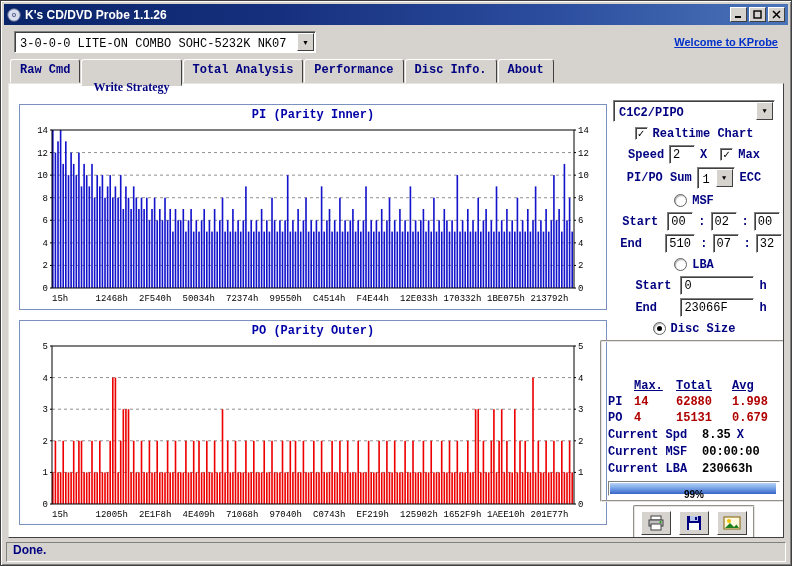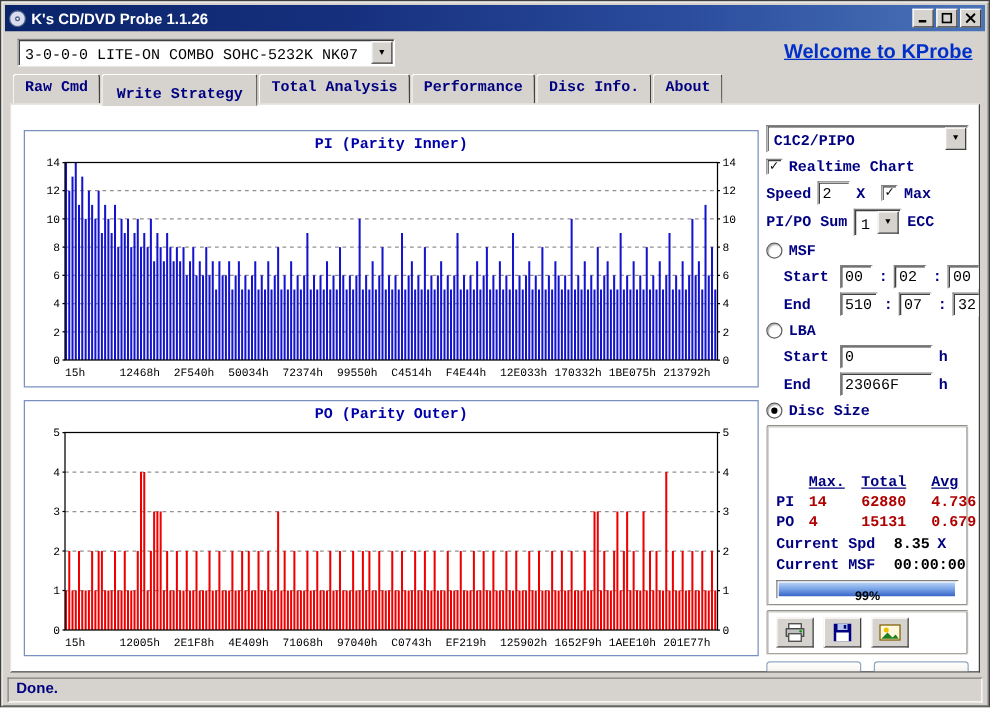--- a/index.html
+++ b/index.html
@@ -35,7 +35,7 @@
                display:flex; align-items:center; justify-content:center;
                font-size:7px; color:#000; }
   .device-combo { width:302px; }
-  .kprobe-link { font-weight:bold; font-size:16px; color:#0030c8;
+  .kprobe-link { font-weight:bold; font-size:11px; color:#0030c8;
                  text-decoration:underline; cursor:pointer; }
 
   

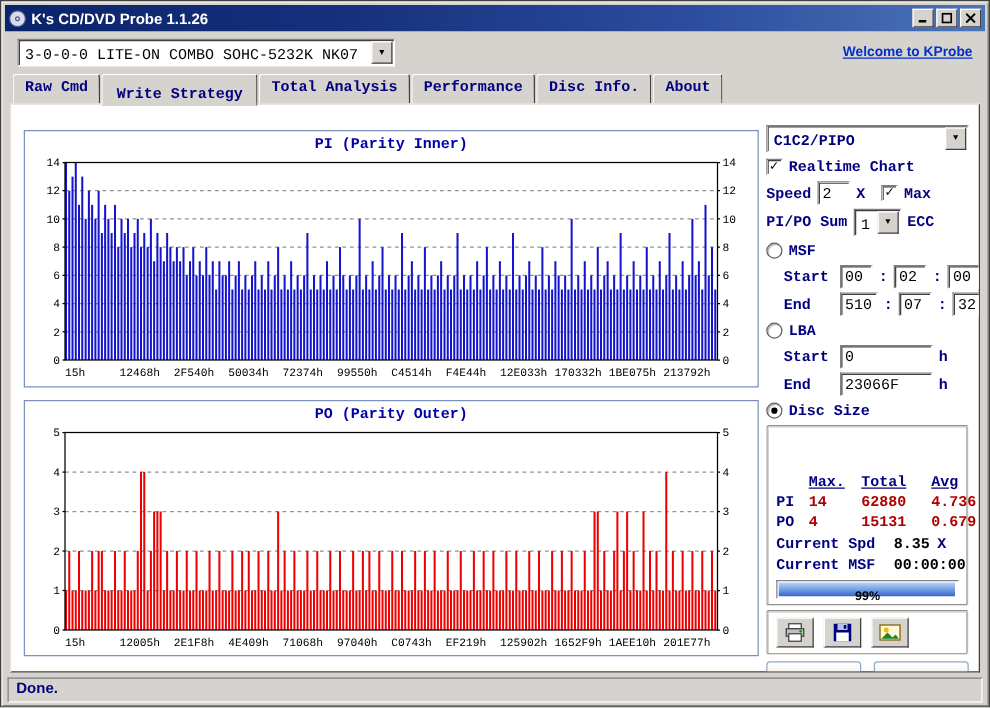--- a/index.html
+++ b/index.html
@@ -44,7 +44,7 @@
          background:#d6d3ce; padding:3px 9px; margin-right:1px; position:relative;
          border:1px solid; border-color:#ffffff #404040 #d6d3ce #ffffff;
          border-radius:3px 3px 0 0; }
-  .tab.active { padding:8px 11px 5px; margin-bottom:-2px; z-index:3; }
+  .tab.active { padding:20px 11px 5px; margin-bottom:-2px; z-index:3;font-family:Liberation Serif, serif; }
 
   
   .tabpage { flex:1; margin:0 4px; position:relative; background:#ffffff;

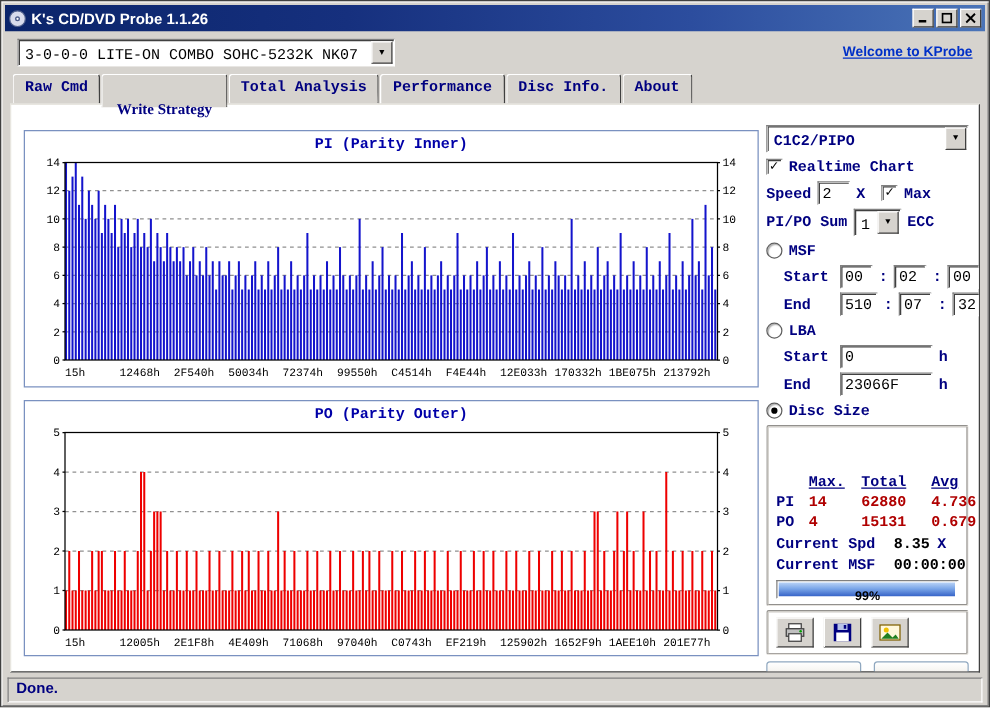--- a/index.html
+++ b/index.html
@@ -64,7 +64,7 @@
   
   .rightcol { position:absolute; left:604px; right:8px; top:16px; bottom:8px;
               display:flex; flex-direction:column; gap:3px;
-              font:bold 12px "Liberation Mono",monospace; color:#000080; }
+              font:bold 12px "Liberation Mono",monospace; color:#000080;align-items:center; }
   .row { display:flex; align-items:center; gap:5px; min-height:17px; flex:none; }
   .indent { padding-left:14px; }
   .lblw { width:40px; flex:none; }

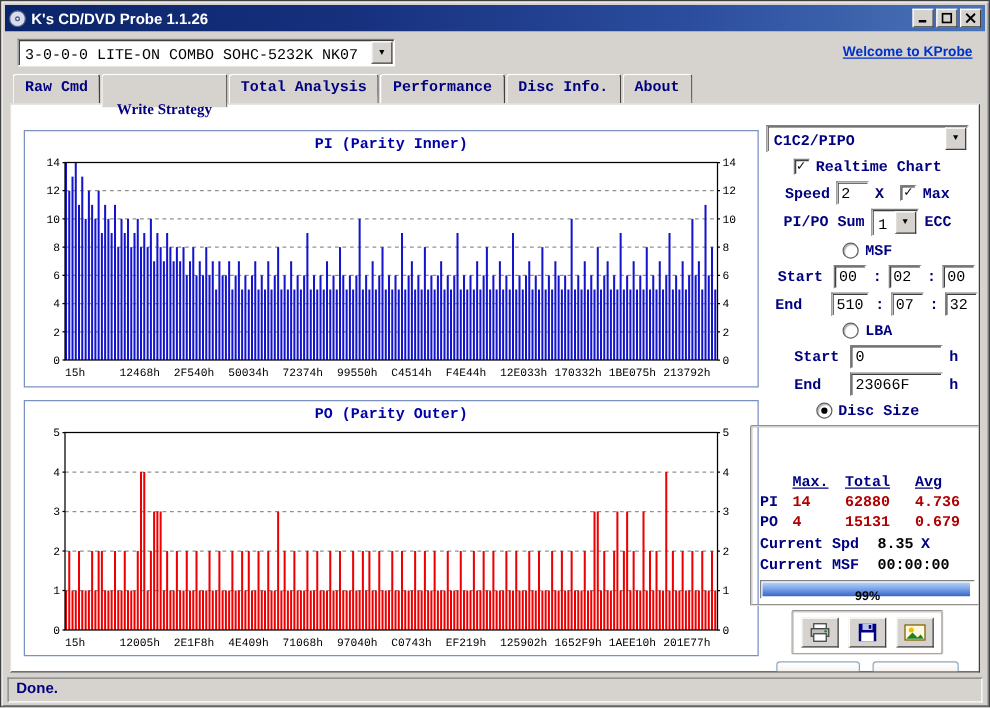--- a/index.html
+++ b/index.html
@@ -760,7 +760,7 @@
           <span>PI</span>
           <span class="val">14</span>
           <span class="val">62880</span>
-          <span class="val">4.736</span>
+          <span class="val">1.998</span>
 
           <span>PO</span>
           <span class="val">4</span>

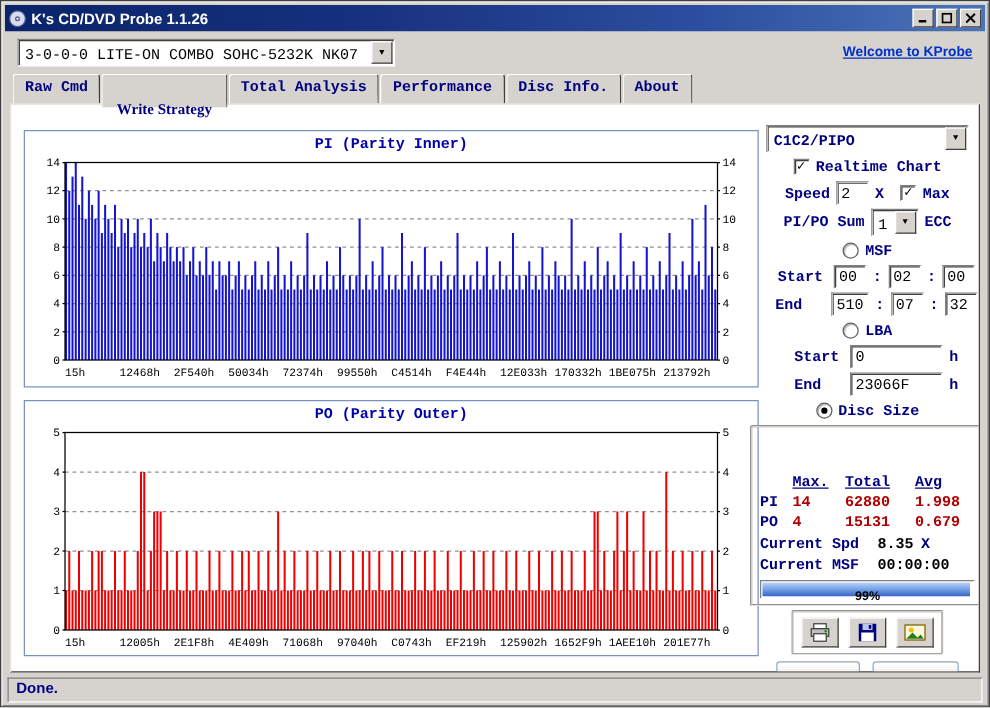--- a/index.html
+++ b/index.html
@@ -777,6 +777,10 @@
           <span class="cur-lbl">Current MSF</span>
           <span class="cur-val">00:00:00</span>
         </div>
+        <div class="cur-row">
+          <span class="cur-lbl">Current LBA</span>
+          <span class="cur-val">230663h</span>
+        </div>
 
         <div class="progress">
           <div class="progress-fill" style="width: calc(99% - 2px);"></div>

